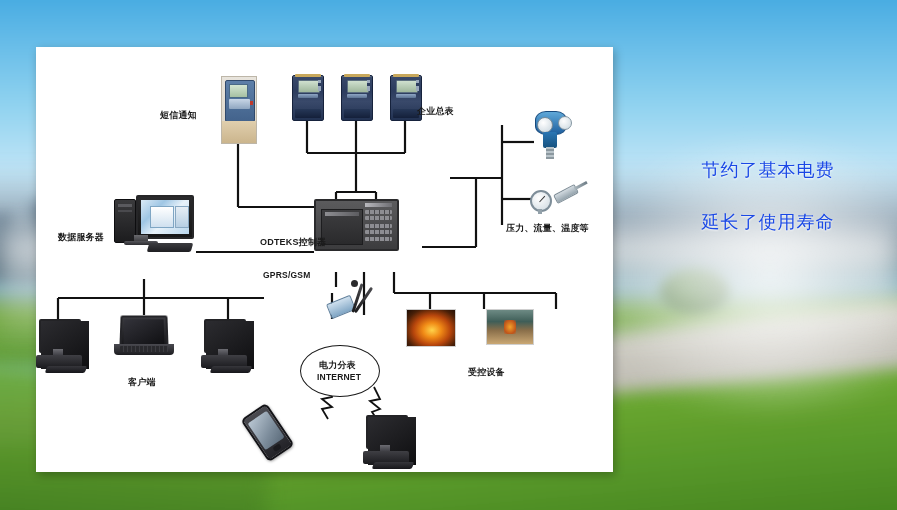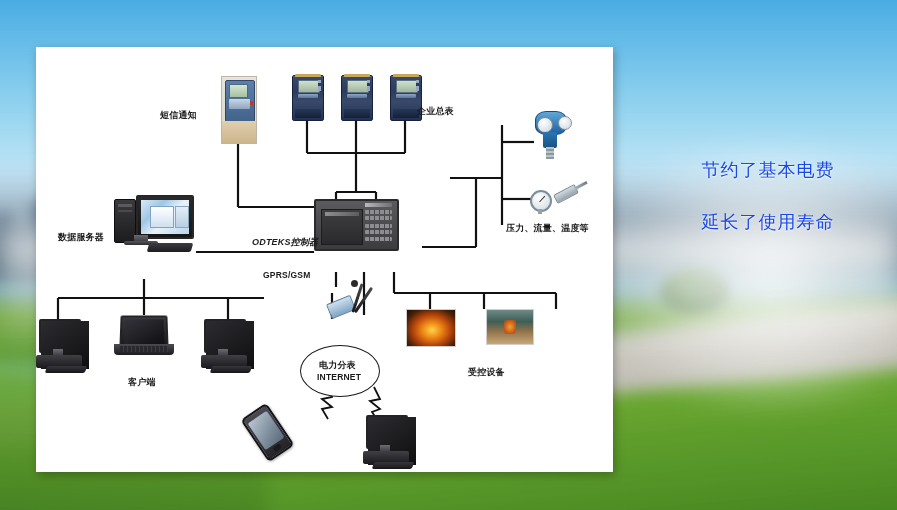--- a/index.html
+++ b/index.html
@@ -331,7 +331,7 @@
       <div class="row" style="top:28px;"></div>
     </div>
   </div>
-  <div class="lbl" style="left:216px;top:190px;font-style:italic;">ODTEKS控制器</div>
+  <div class="lbl" style="left:224px;top:190px;">ODTEKS控制器</div>
 
   <div class="dev" style="left:78px;top:148px;width:90px;height:62px;">
     <div class="tower" style="position:absolute;left:0;top:4px;"></div>

